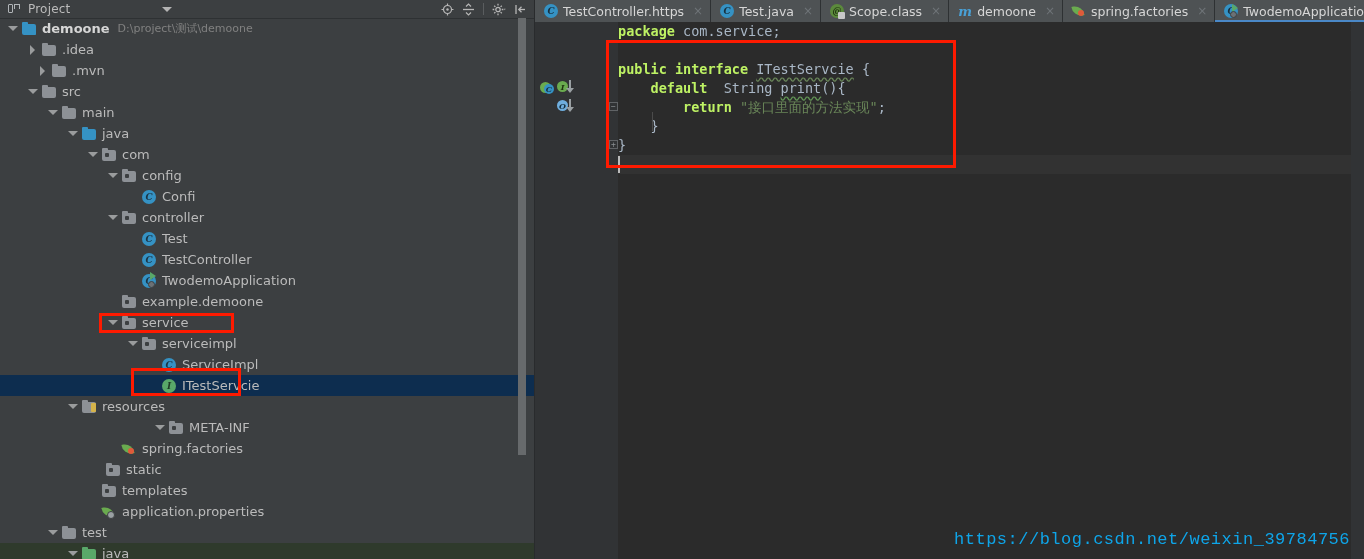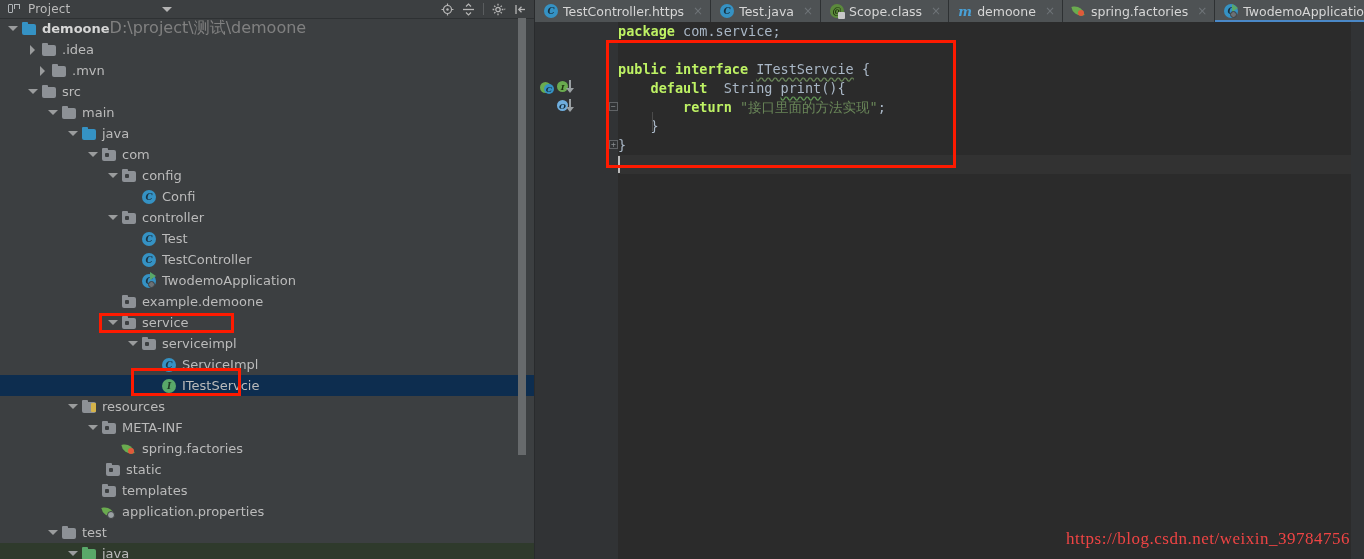--- a/index.html
+++ b/index.html
@@ -66,7 +66,7 @@
   .ic{width:16px;height:16px;flex:none;margin-right:5px;position:relative;}
   .lbl{line-height:16px;}
   .lbl.bold{font-weight:bold;color:#d6d6d6;}
-  .sub{color:#808080;font-size:16px;}
+  .sub{color:#808080;margin-left:8px;font-size:11px;}
 
   
   .ic-folder{position:absolute;left:1px;top:3px;width:14px;height:11px;border-radius:1px 2px 2px 2px;}

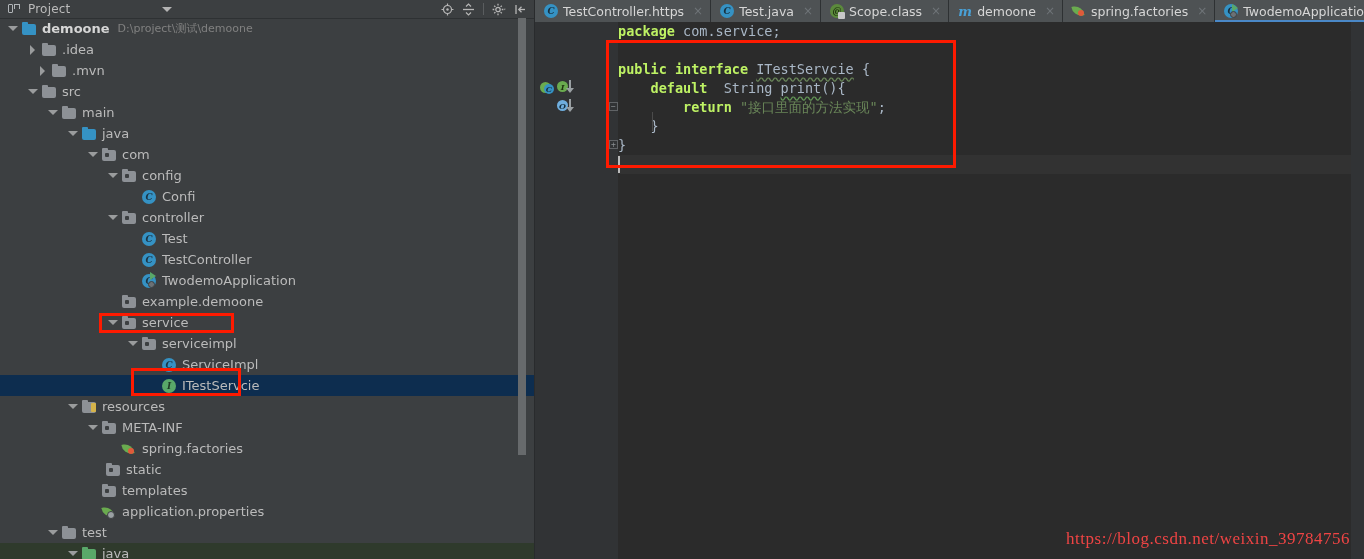--- a/index.html
+++ b/index.html
@@ -327,7 +327,7 @@
           <span class="ic"><span class="f-gray"><i class="ic-folder"></i><i class="resmark"></i></span></span>
           <span class="lbl">resources</span>
         </div>
-        <div class="row" style="padding-left: 88px;">
+        <div class="row" style="padding-left: 112px; margin-left: 43px;">
           <span class="arrow down"></span>
           <span class="ic"><span class="f-pkg"><i class="ic-folder"></i><i class="dot"></i></span></span>
           <span class="lbl">META-INF</span>

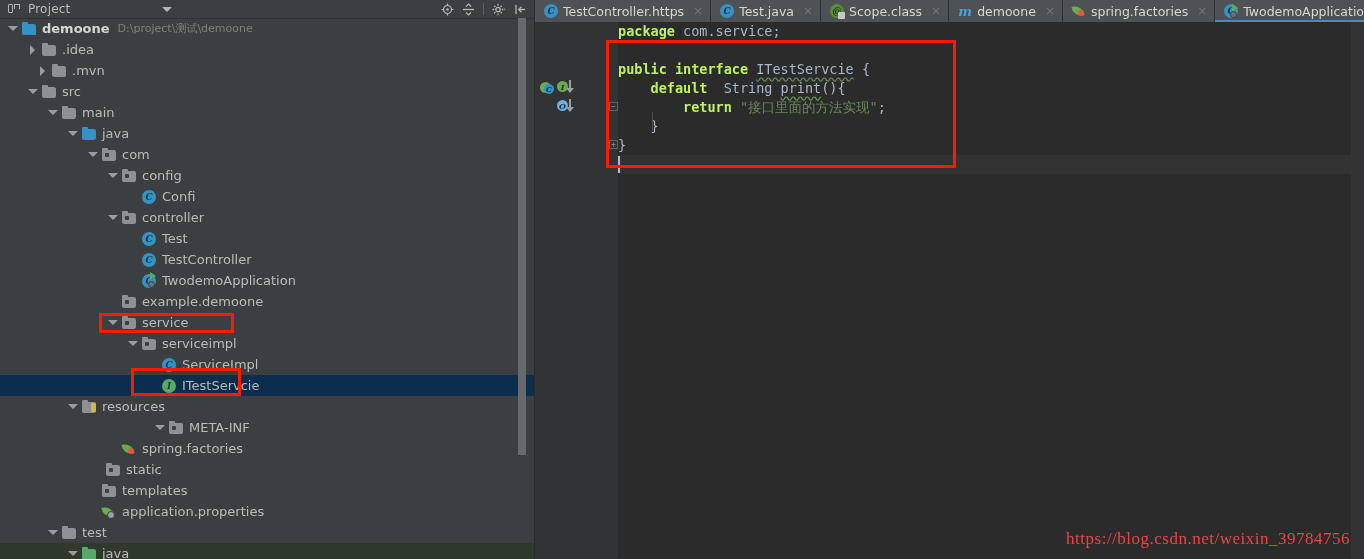--- a/index.html
+++ b/index.html
@@ -165,8 +165,8 @@
   .redbox{position:absolute;border:3px solid #fe1a00;box-sizing:border-box;pointer-events:none;}
 
   .watermark{
-    position:absolute;right:14px;bottom:10px;color:#ef4444;
-    font-family:Liberation Serif, serif;font-size:17px;letter-spacing:.5px;
+    position:absolute;right:14px;bottom:10px;color:#0ea5e9;
+    font-family:Liberation Mono, monospace;font-size:17px;letter-spacing:.5px;
   }
 </style>
 </head>

